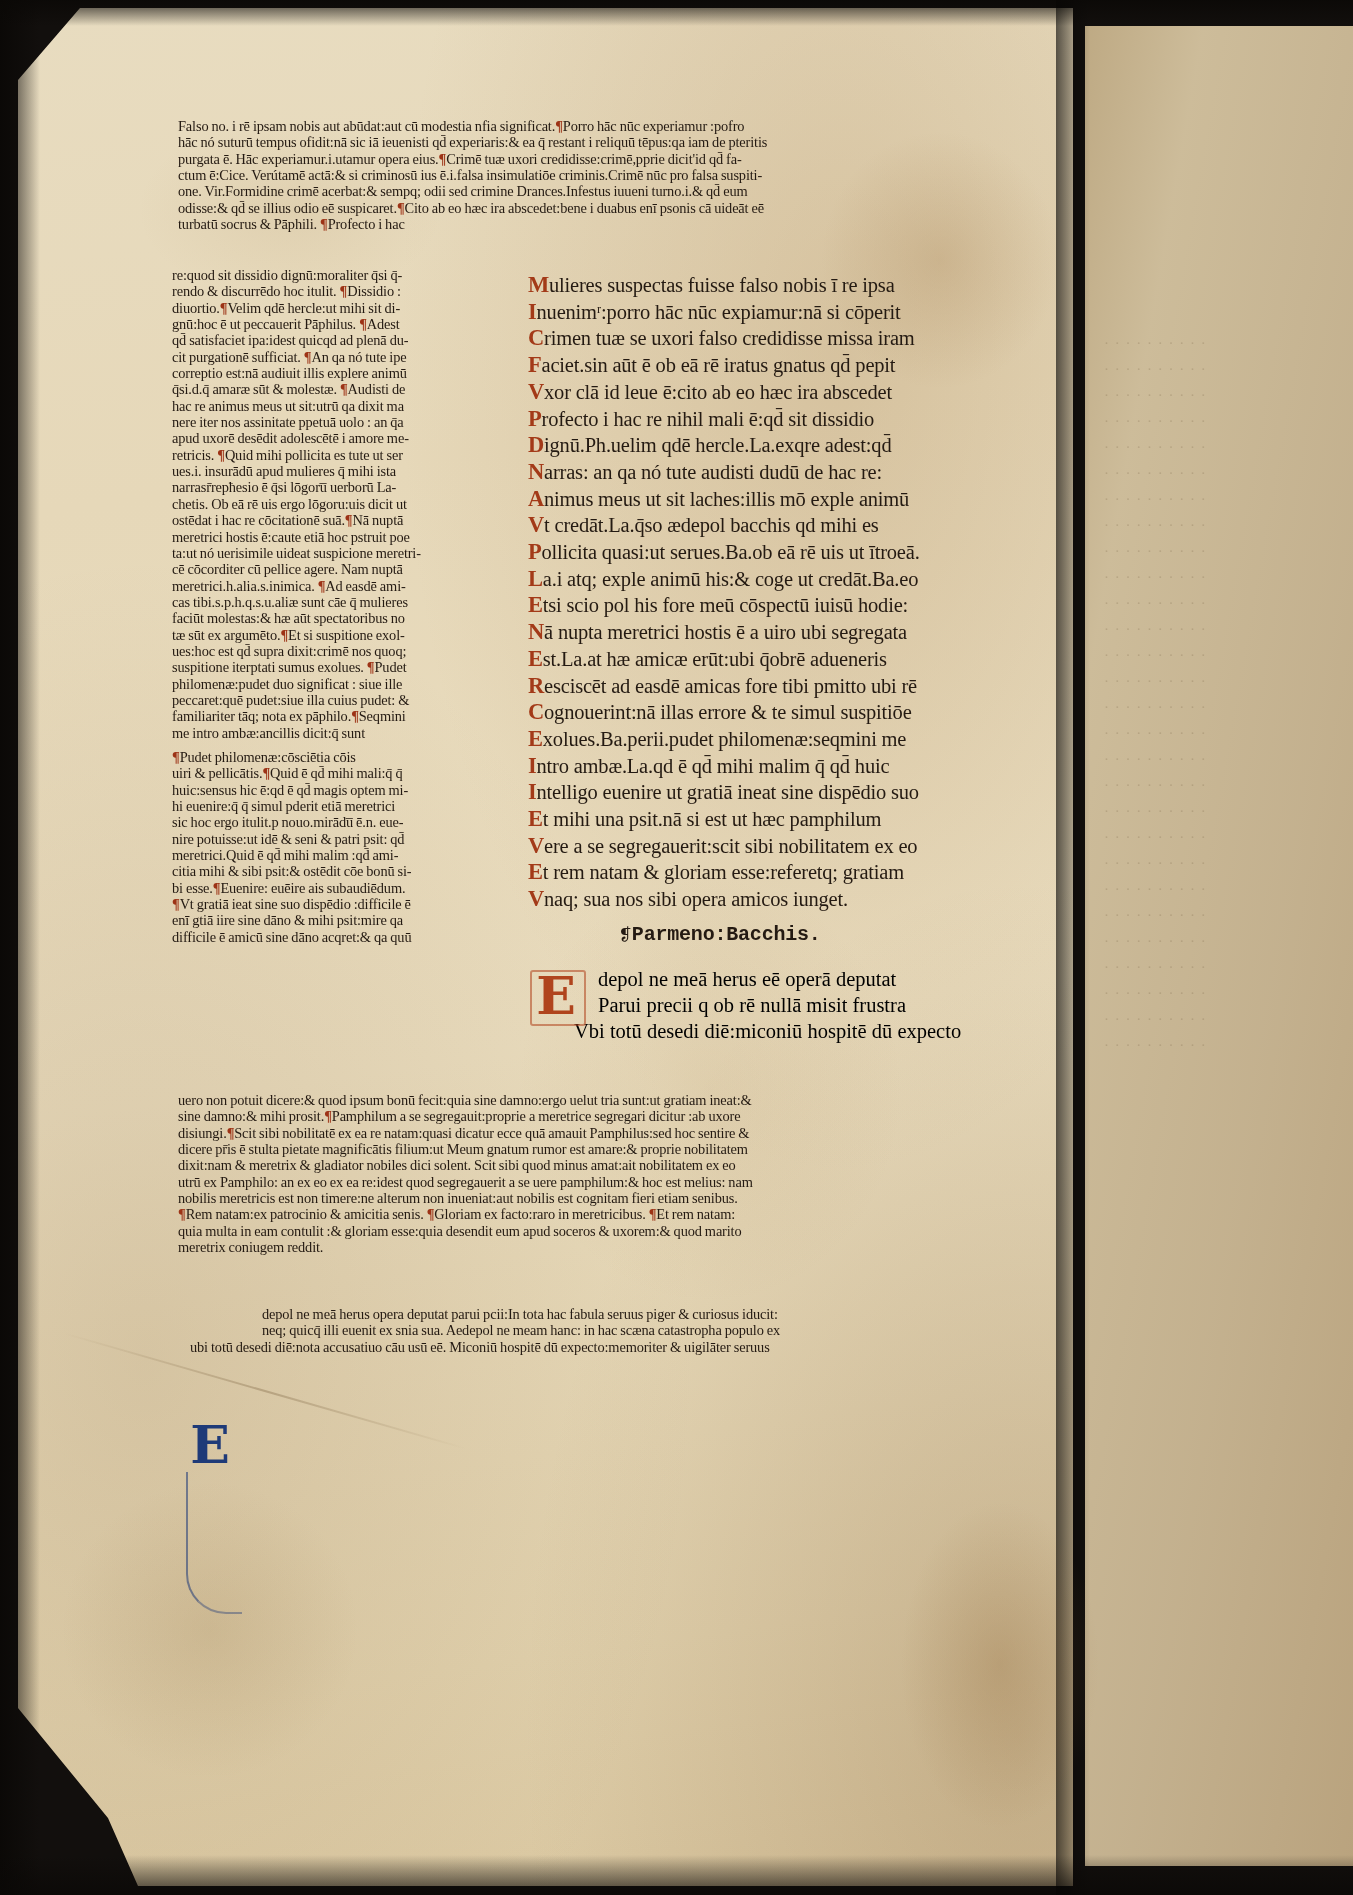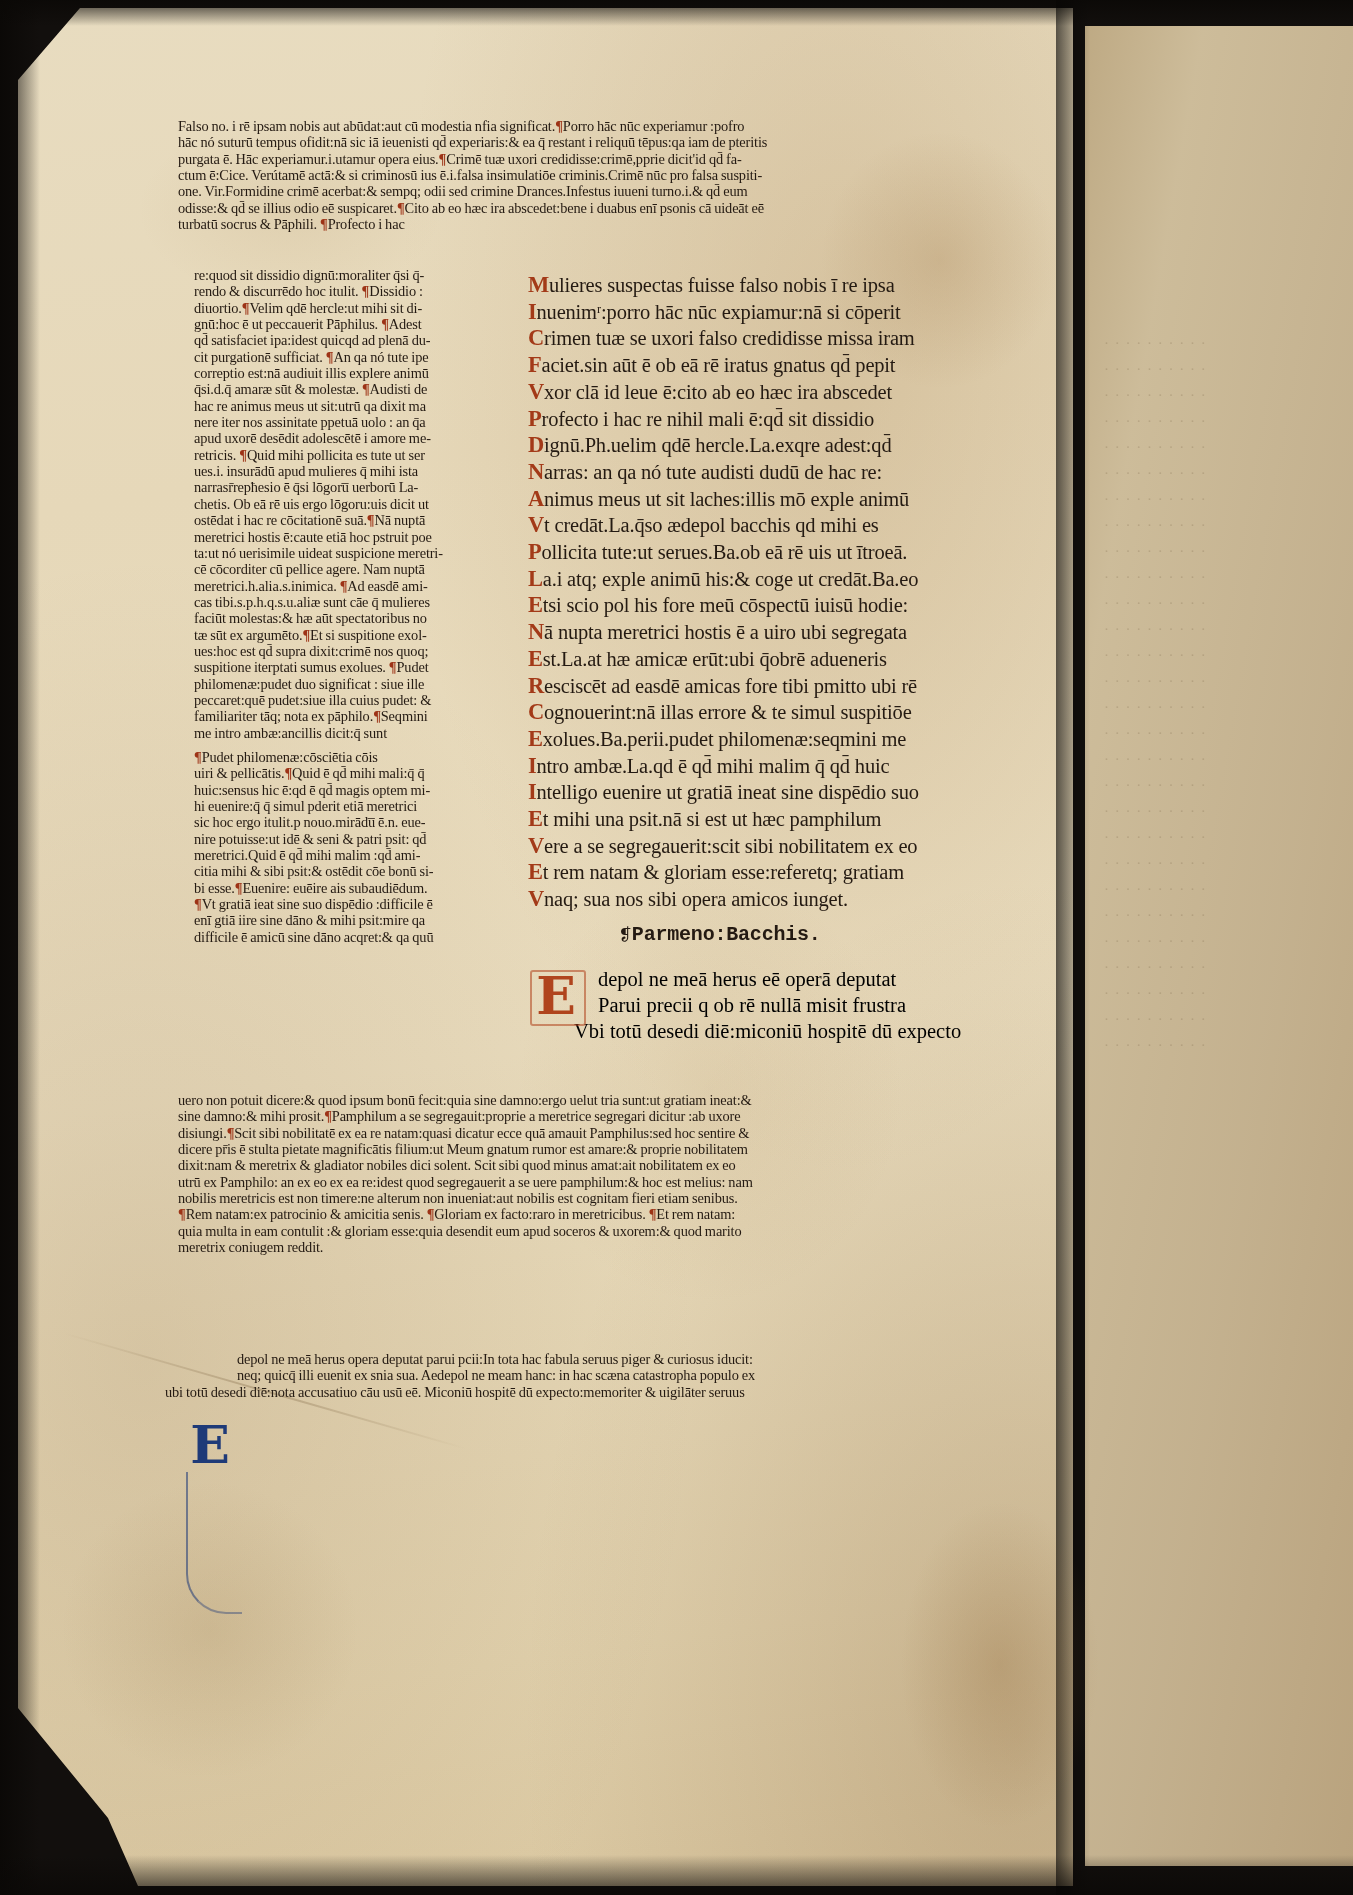--- a/index.html
+++ b/index.html
@@ -91,7 +91,7 @@
   }
 
   #top-commentary { left: 178px; top: 118px; width: 760px; }
-  #left-commentary { left: 194px; top: 267px; width: 335px; }
+  #left-commentary { left: 172px; top: 267px; width: 335px; }
   #bottom-commentary { left: 178px; top: 1092px; width: 760px; }
   #final-commentary { left: 165px; top: 1306px; width: 760px; margin-top: 45px; }
 

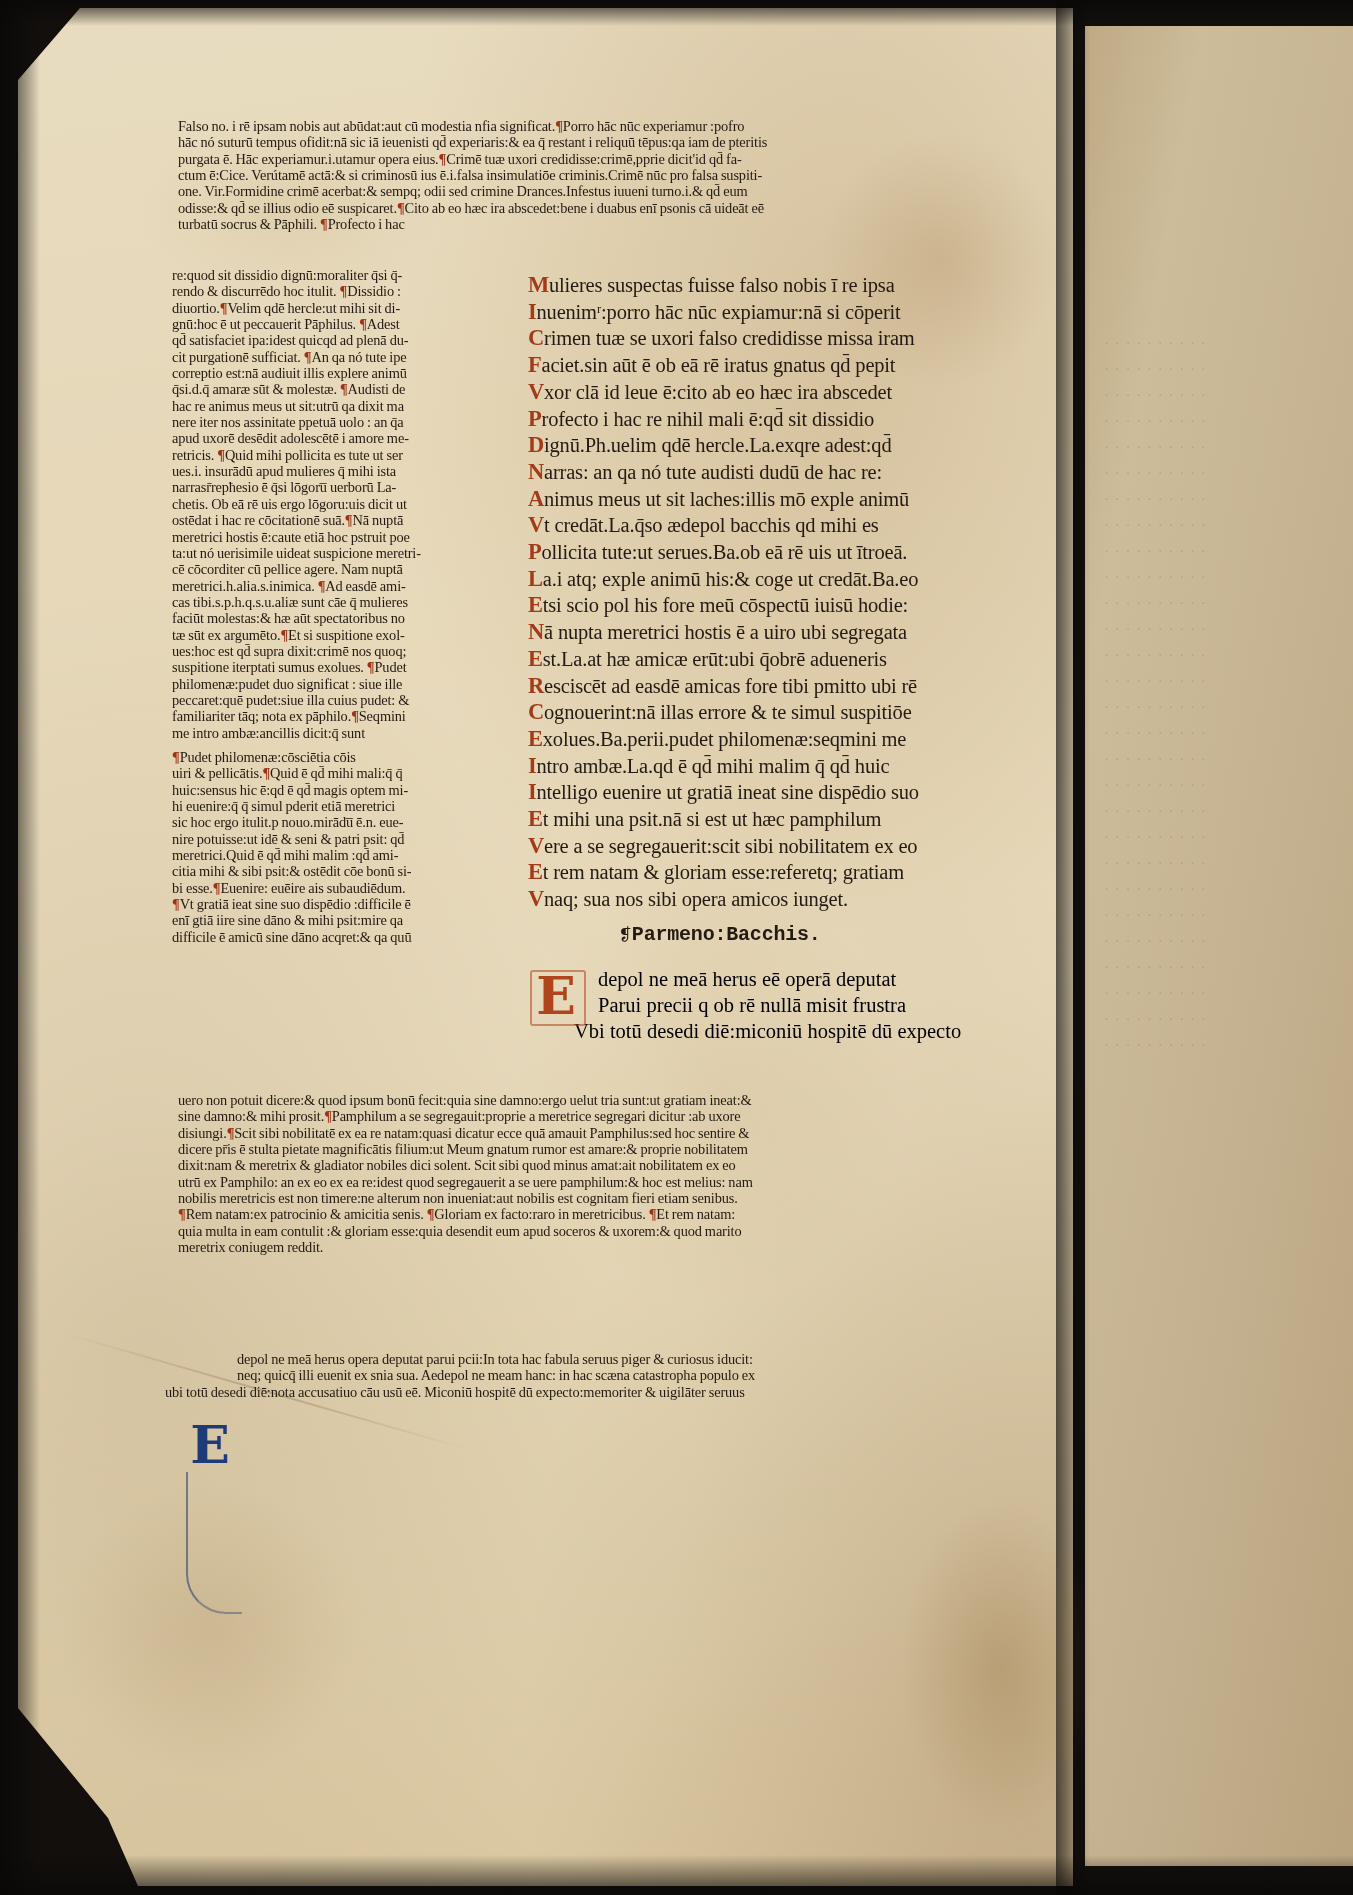--- a/index.html
+++ b/index.html
@@ -296,7 +296,7 @@
       <div class="line"><span class="cap">N</span><span>arras: an qa nó tute audisti dudū de hac re:</span></div>
       <div class="line"><span class="cap">A</span><span>nimus meus ut sit laches:illis mō exple animū</span></div>
       <div class="line"><span class="cap">V</span><span>t credāt.La.q̄so ædepol bacchis qd mihi es</span></div>
-      <div class="line"><span class="cap">P</span><span>ollicita tute:ut serues.Ba.ob eā rē uis ut ītroeā.</span></div>
+      <div class="line"><span class="cap">P</span><span>ollicita quasi:ut serues.Ba.ob eā rē uis ut ītroeā.</span></div>
       <div class="line"><span class="cap">L</span><span>a.i atq; exple animū his:&amp; coge ut credāt.Ba.eo</span></div>
       <div class="line"><span class="cap">E</span><span>tsi scio pol his fore meū cōspectū iuisū hodie:</span></div>
       <div class="line"><span class="cap">N</span><span>ā nupta meretrici hostis ē a uiro ubi segregata</span></div>

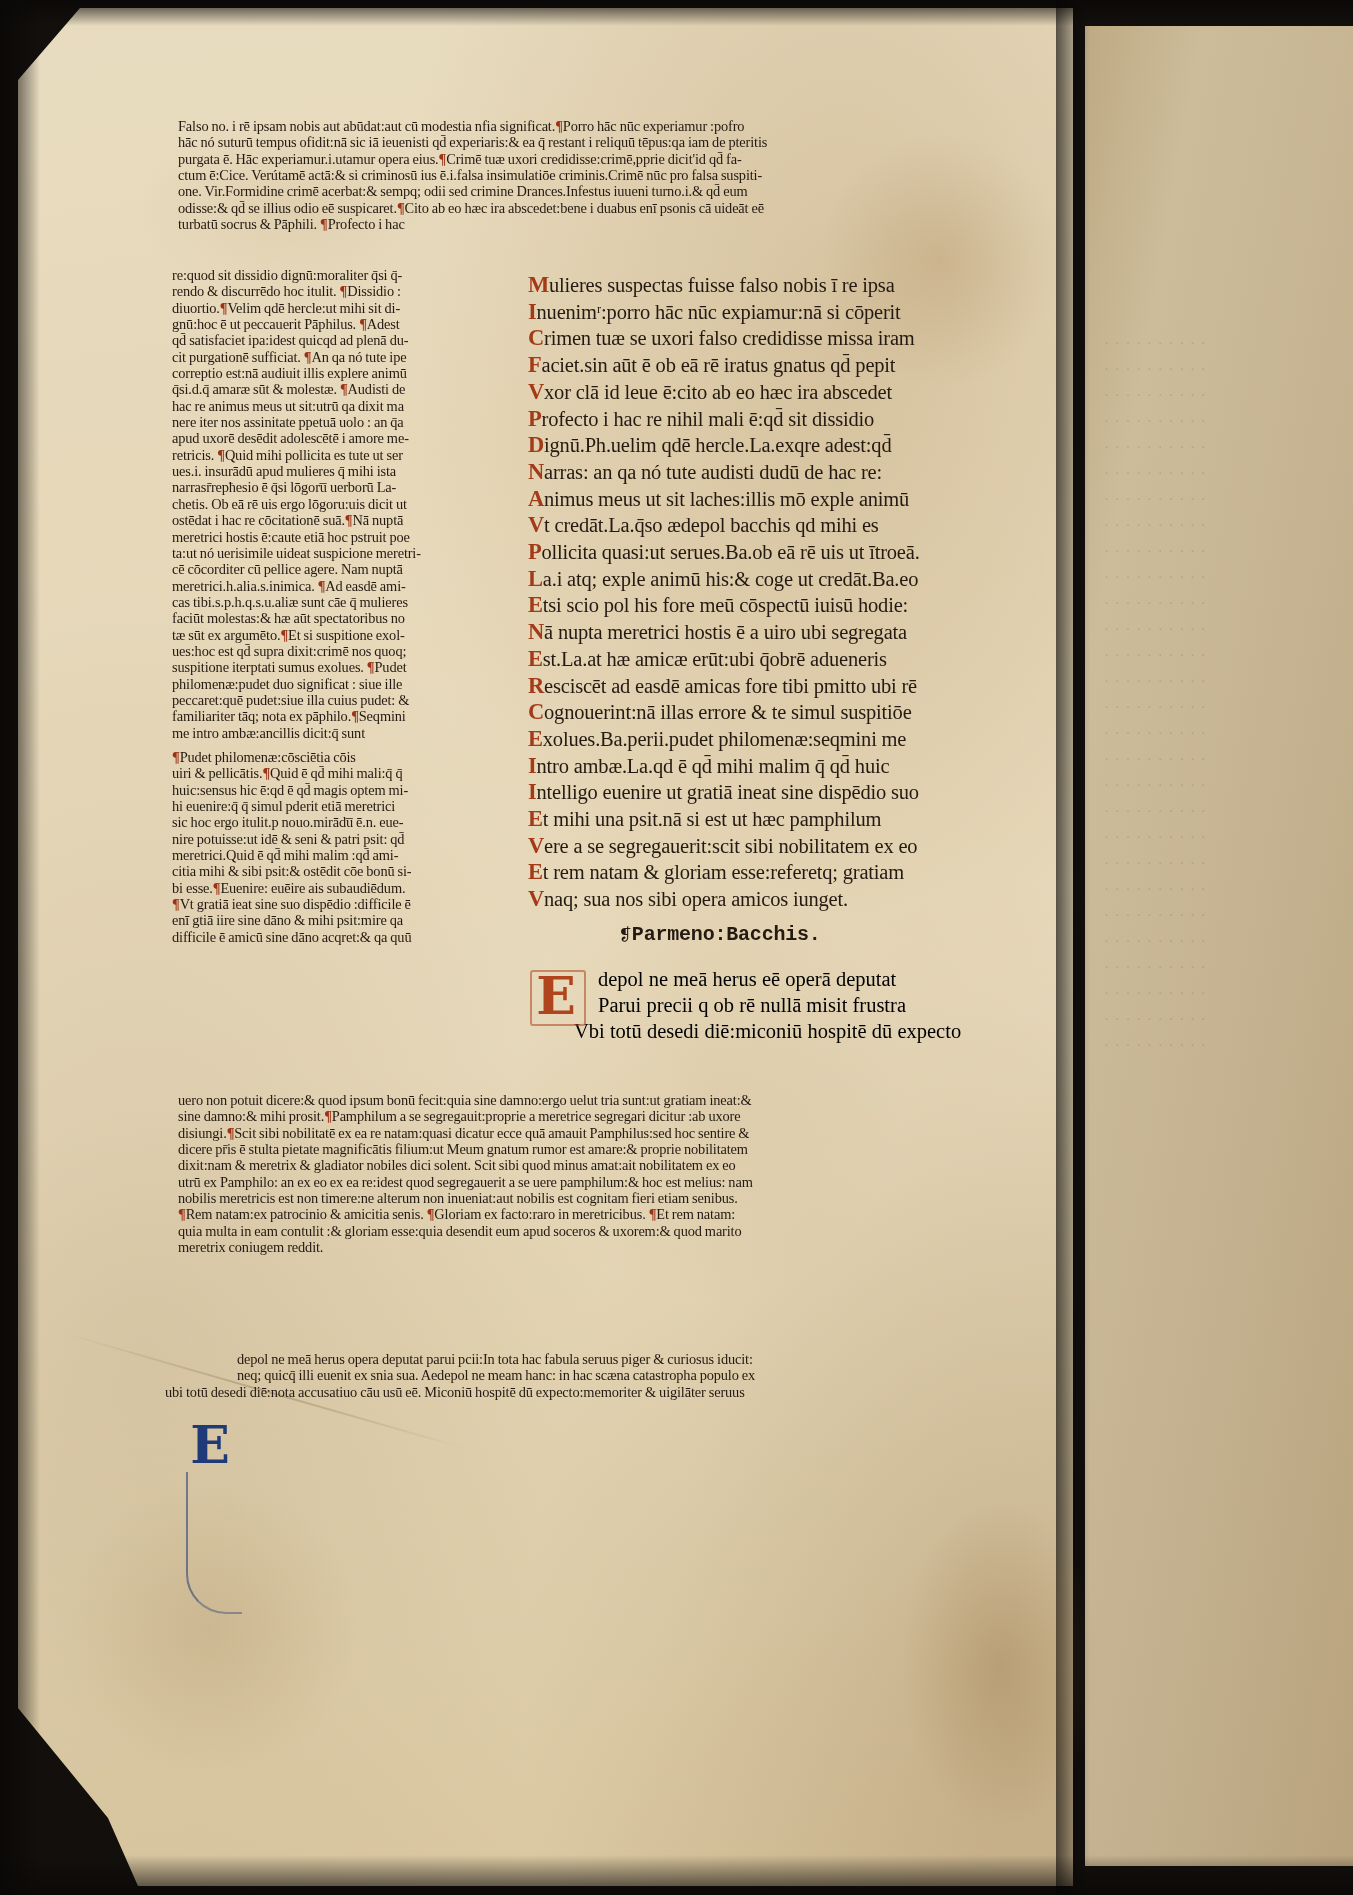--- a/index.html
+++ b/index.html
@@ -93,7 +93,7 @@
   #top-commentary { left: 178px; top: 118px; width: 760px; }
   #left-commentary { left: 172px; top: 267px; width: 335px; }
   #bottom-commentary { left: 178px; top: 1092px; width: 760px; }
-  #final-commentary { left: 165px; top: 1306px; width: 760px; margin-top: 45px; }
+  #final-commentary { left: 190px; top: 1306px; width: 760px; }
 
   
   #main-column {

